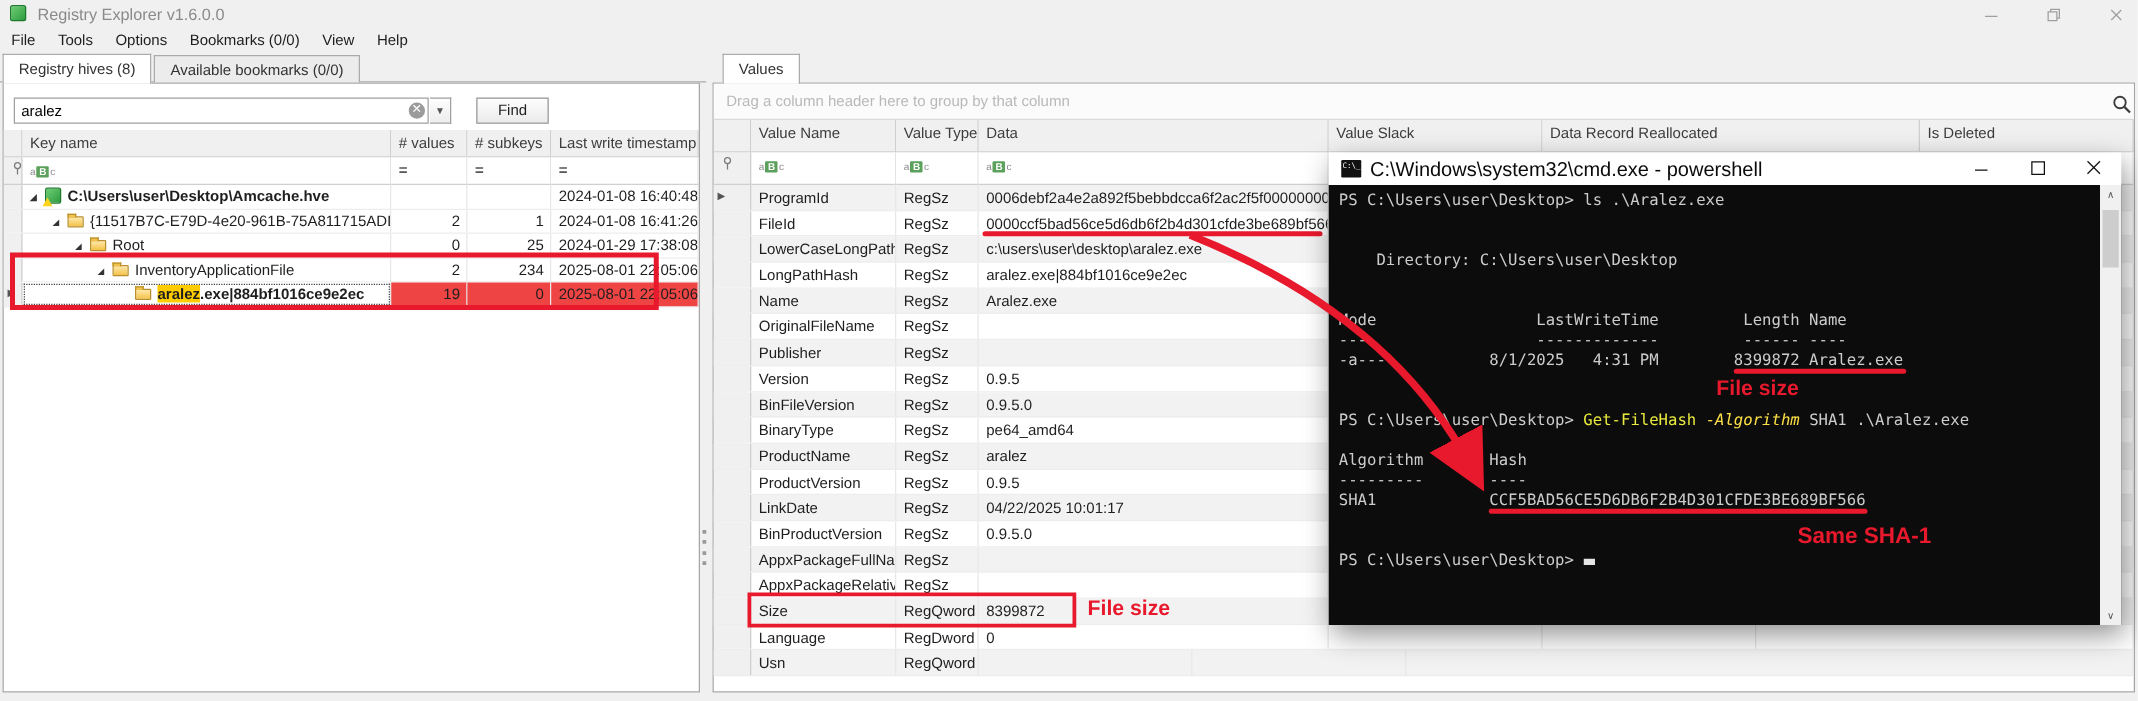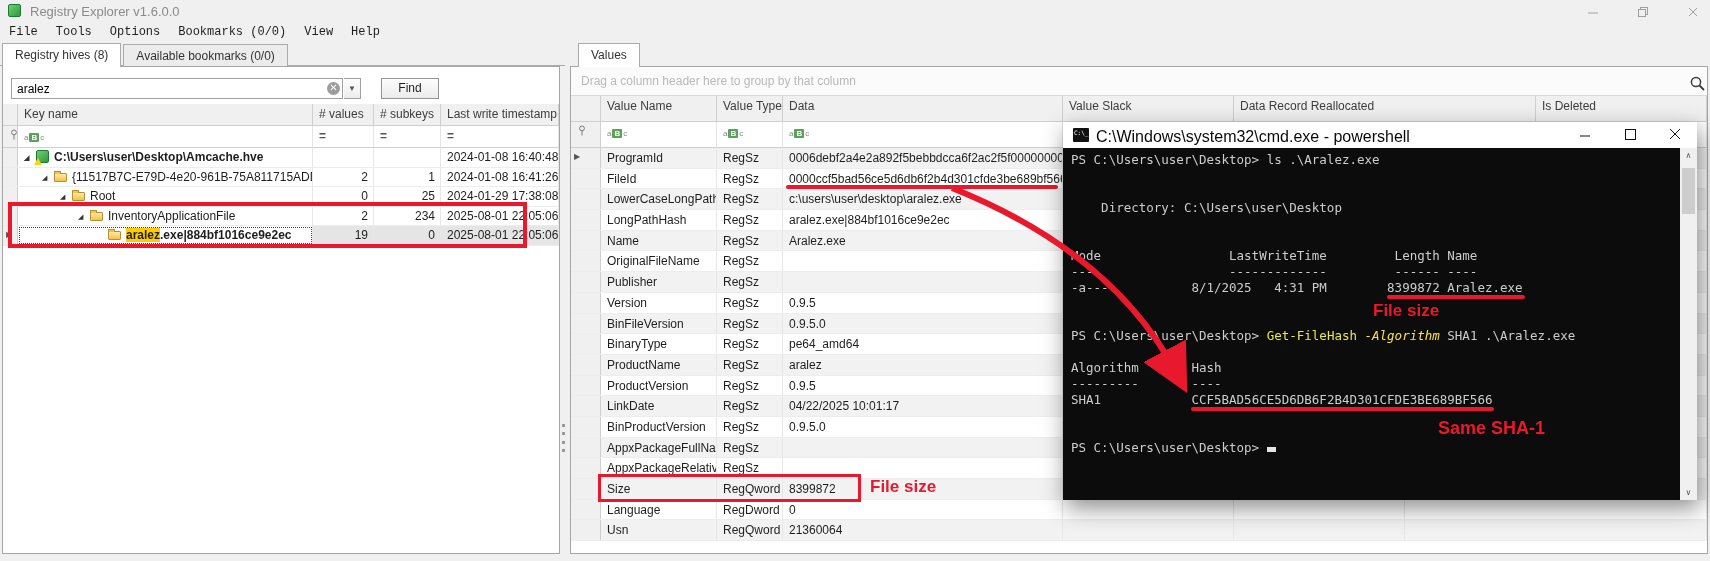--- a/index.html
+++ b/index.html
@@ -18,7 +18,7 @@
   .winbtn svg { display:block; }
 
   
-  #menubar { left:0; top:22px; width:1710px; height:20px;font-family:Liberation Mono, monospace; }
+  #menubar { left:0; top:22px; width:1710px; height:20px; }
   .menu-item { display:inline-block; padding:3px 9px 0 9px; height:20px; color:#1e1e1e; }
   #tabstrip { left:0; top:43px; width:565px; height:23px; border-bottom:1px solid #ababab; }
   .tab { display:inline-block; height:23px; padding:4px 12px 0 12px; border:1px solid #ababab; border-bottom:none; background:#ececec; color:#333; margin-left:2px; vertical-align:bottom; }

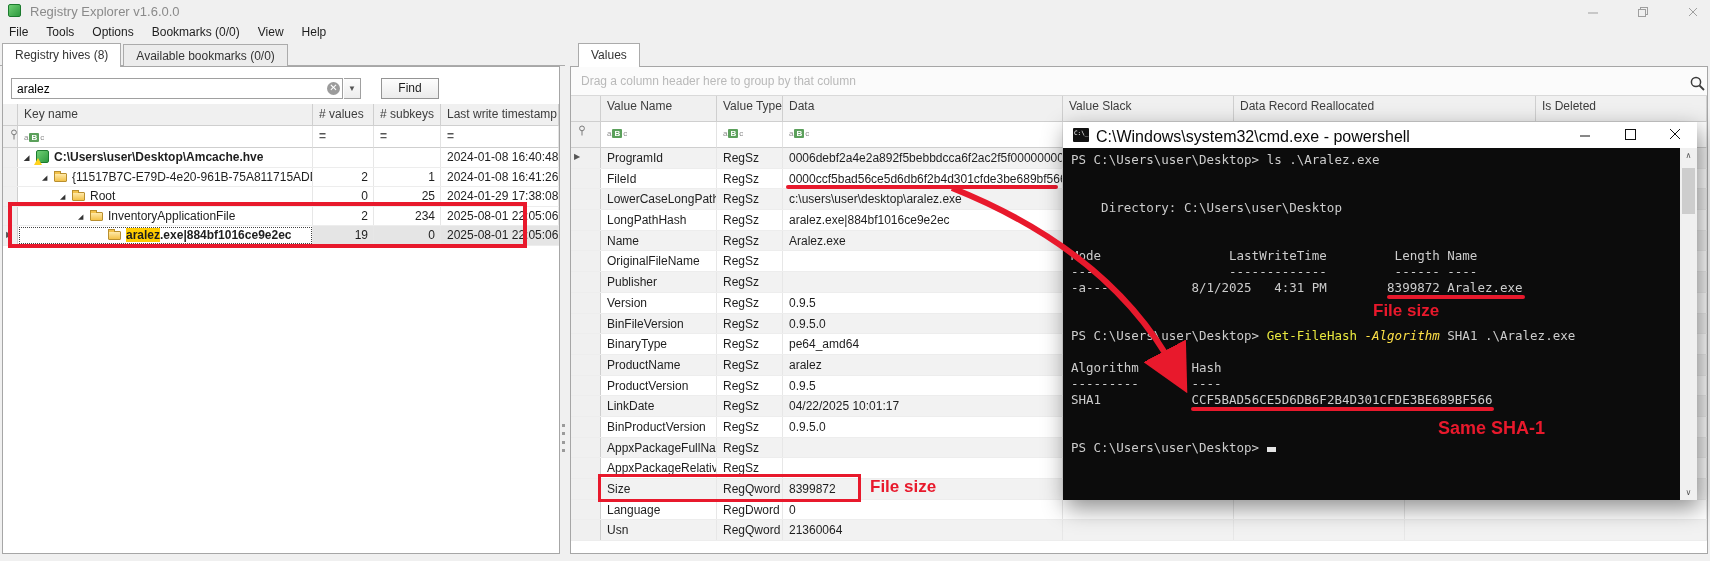--- a/index.html
+++ b/index.html
@@ -53,7 +53,7 @@
   .tcol-t { flex:1; }
   .tree-row { height:19.5px; }
   .tree-row .gcell { font-size:12px; }
-  .tree-row.sel .tc-bg { background:#e5e5e5; }
+  .tree-row.sel .tc-bg { background:#ef4444; }
   .tree-row.sel .name-cell { background:#fff; outline:1px dotted #444; outline-offset:-2px; }
   .exp { display:inline-block; width:12px; font-size:7px; color:#333; vertical-align:1px; }
   .folder { display:inline-block; width:13px; height:9px; background:linear-gradient(#ffe9a8,#f3c24a); border:1px solid #b98f2f; border-radius:1px; position:relative; vertical-align:-1px; margin-right:5px; }

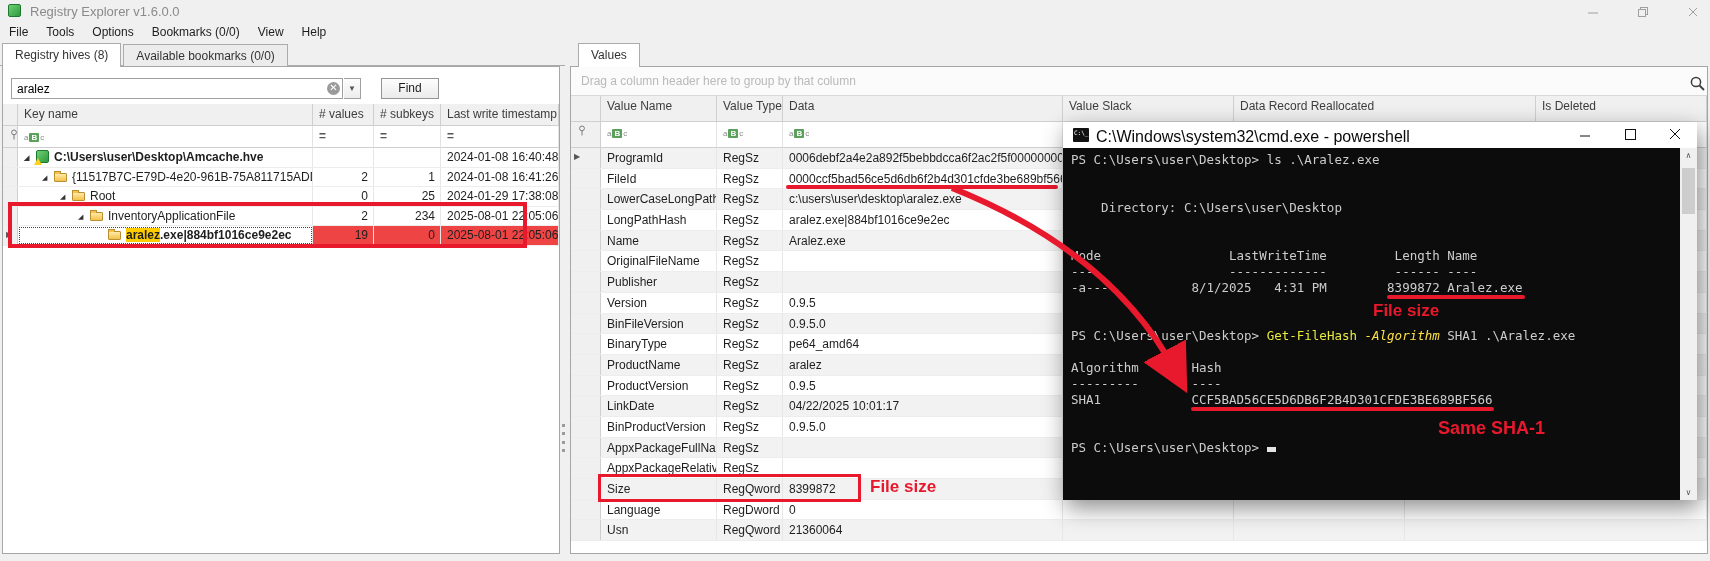--- a/index.html
+++ b/index.html
@@ -417,7 +417,6 @@
           <div class="gutter vcol-g"></div>
           <div class="gcell vcol-n">Usn</div>
           <div class="gcell vcol-t">RegQword</div>
-          <div class="gcell vcol-d">21360064</div>
           <div class="gcell vcol-sl"></div>
           <div class="gcell vcol-de"></div>
           <div class="gcell vcol-rr"></div>

